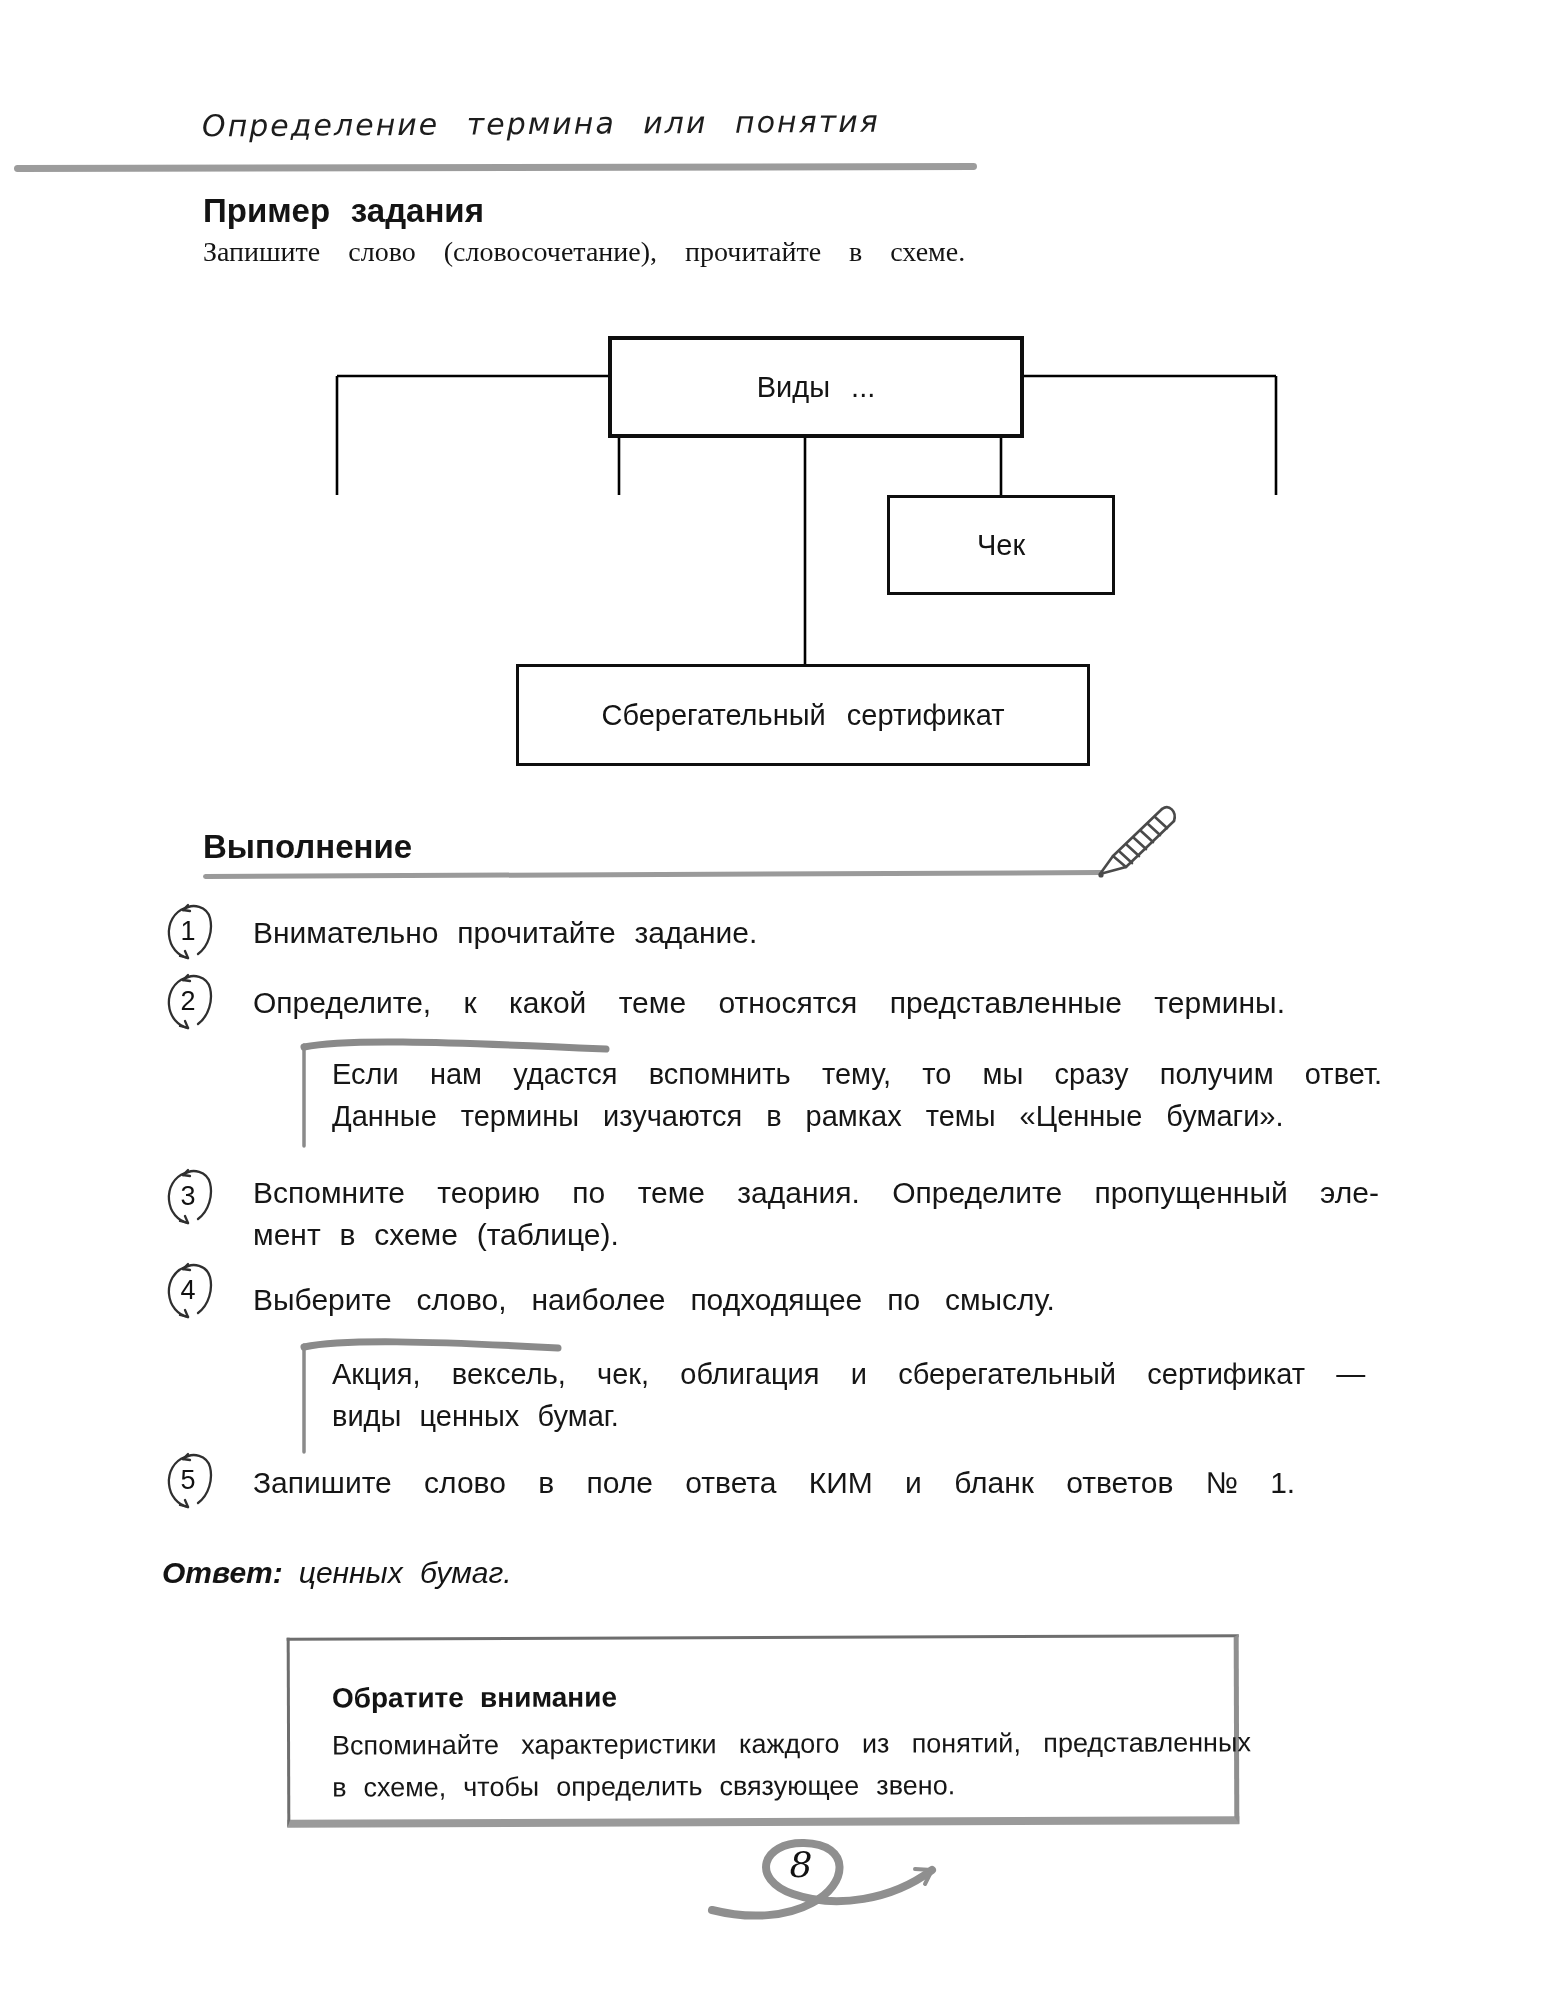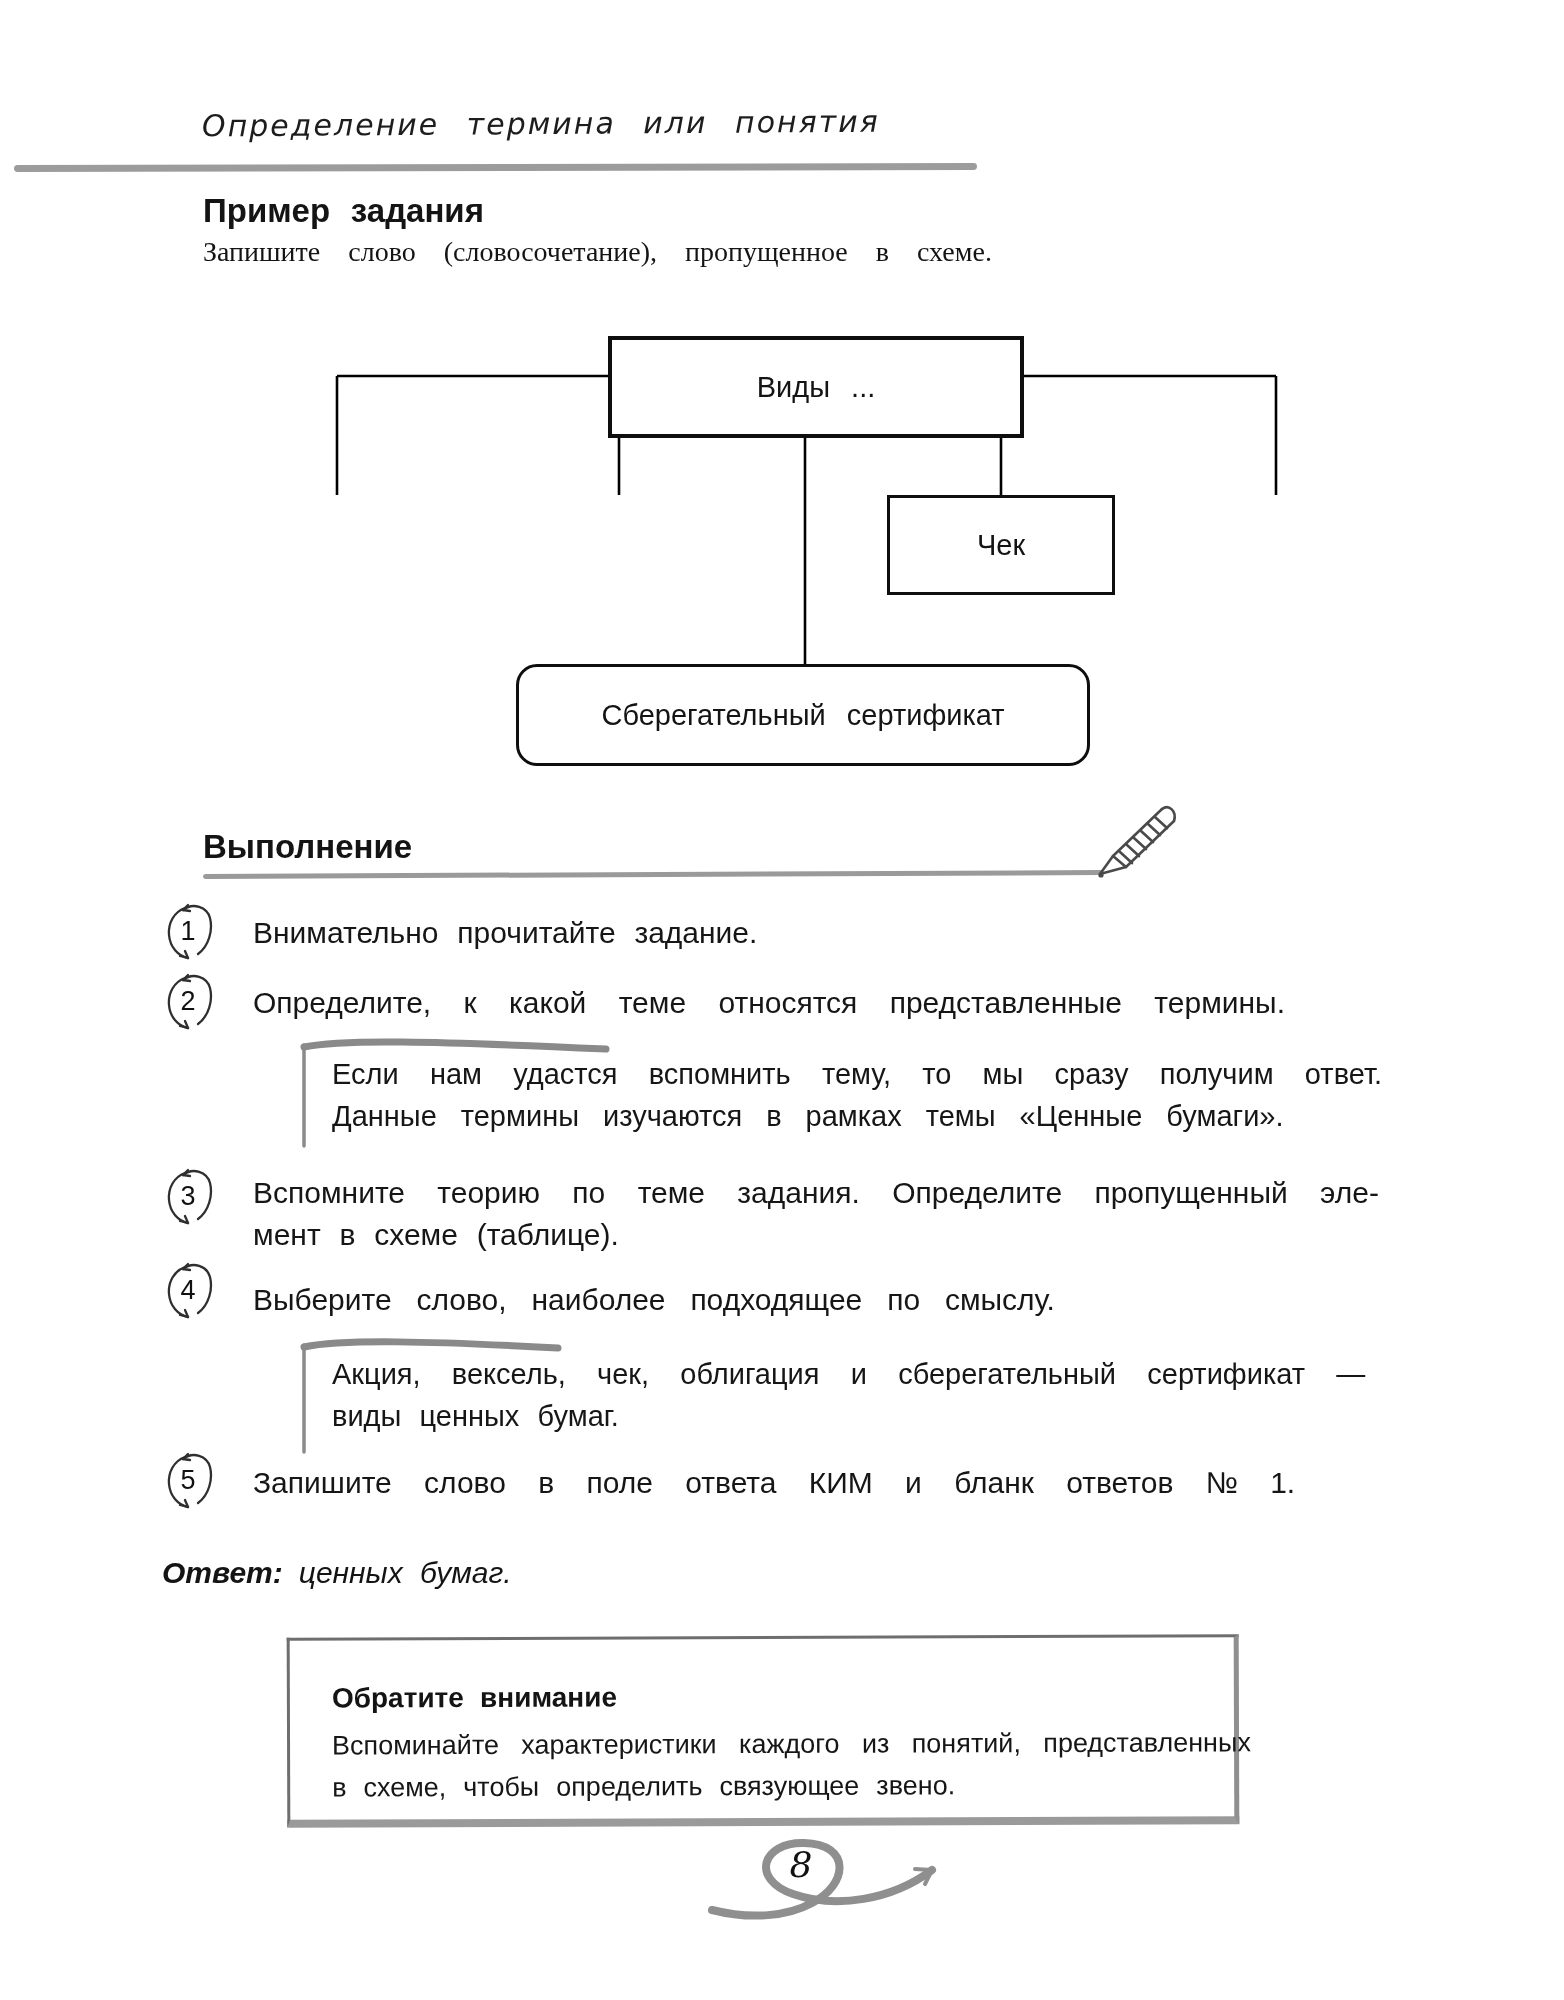--- a/index.html
+++ b/index.html
@@ -96,7 +96,7 @@
   <div class="abs hdr-rule"></div>
 
   <div class="abs example-title nowrap">Пример задания</div>
-  <div class="abs task-text nowrap">Запишите слово (словосочетание), пропущенное в схеме.</div>
+  <div class="abs task-text nowrap">Запишите слово (словосочетание), прочитайте в схеме.</div>
 
   <div class="abs diagram">
     <svg class="abs" style="left:0;top:0" width="1564" height="450" viewBox="0 0 1564 450">

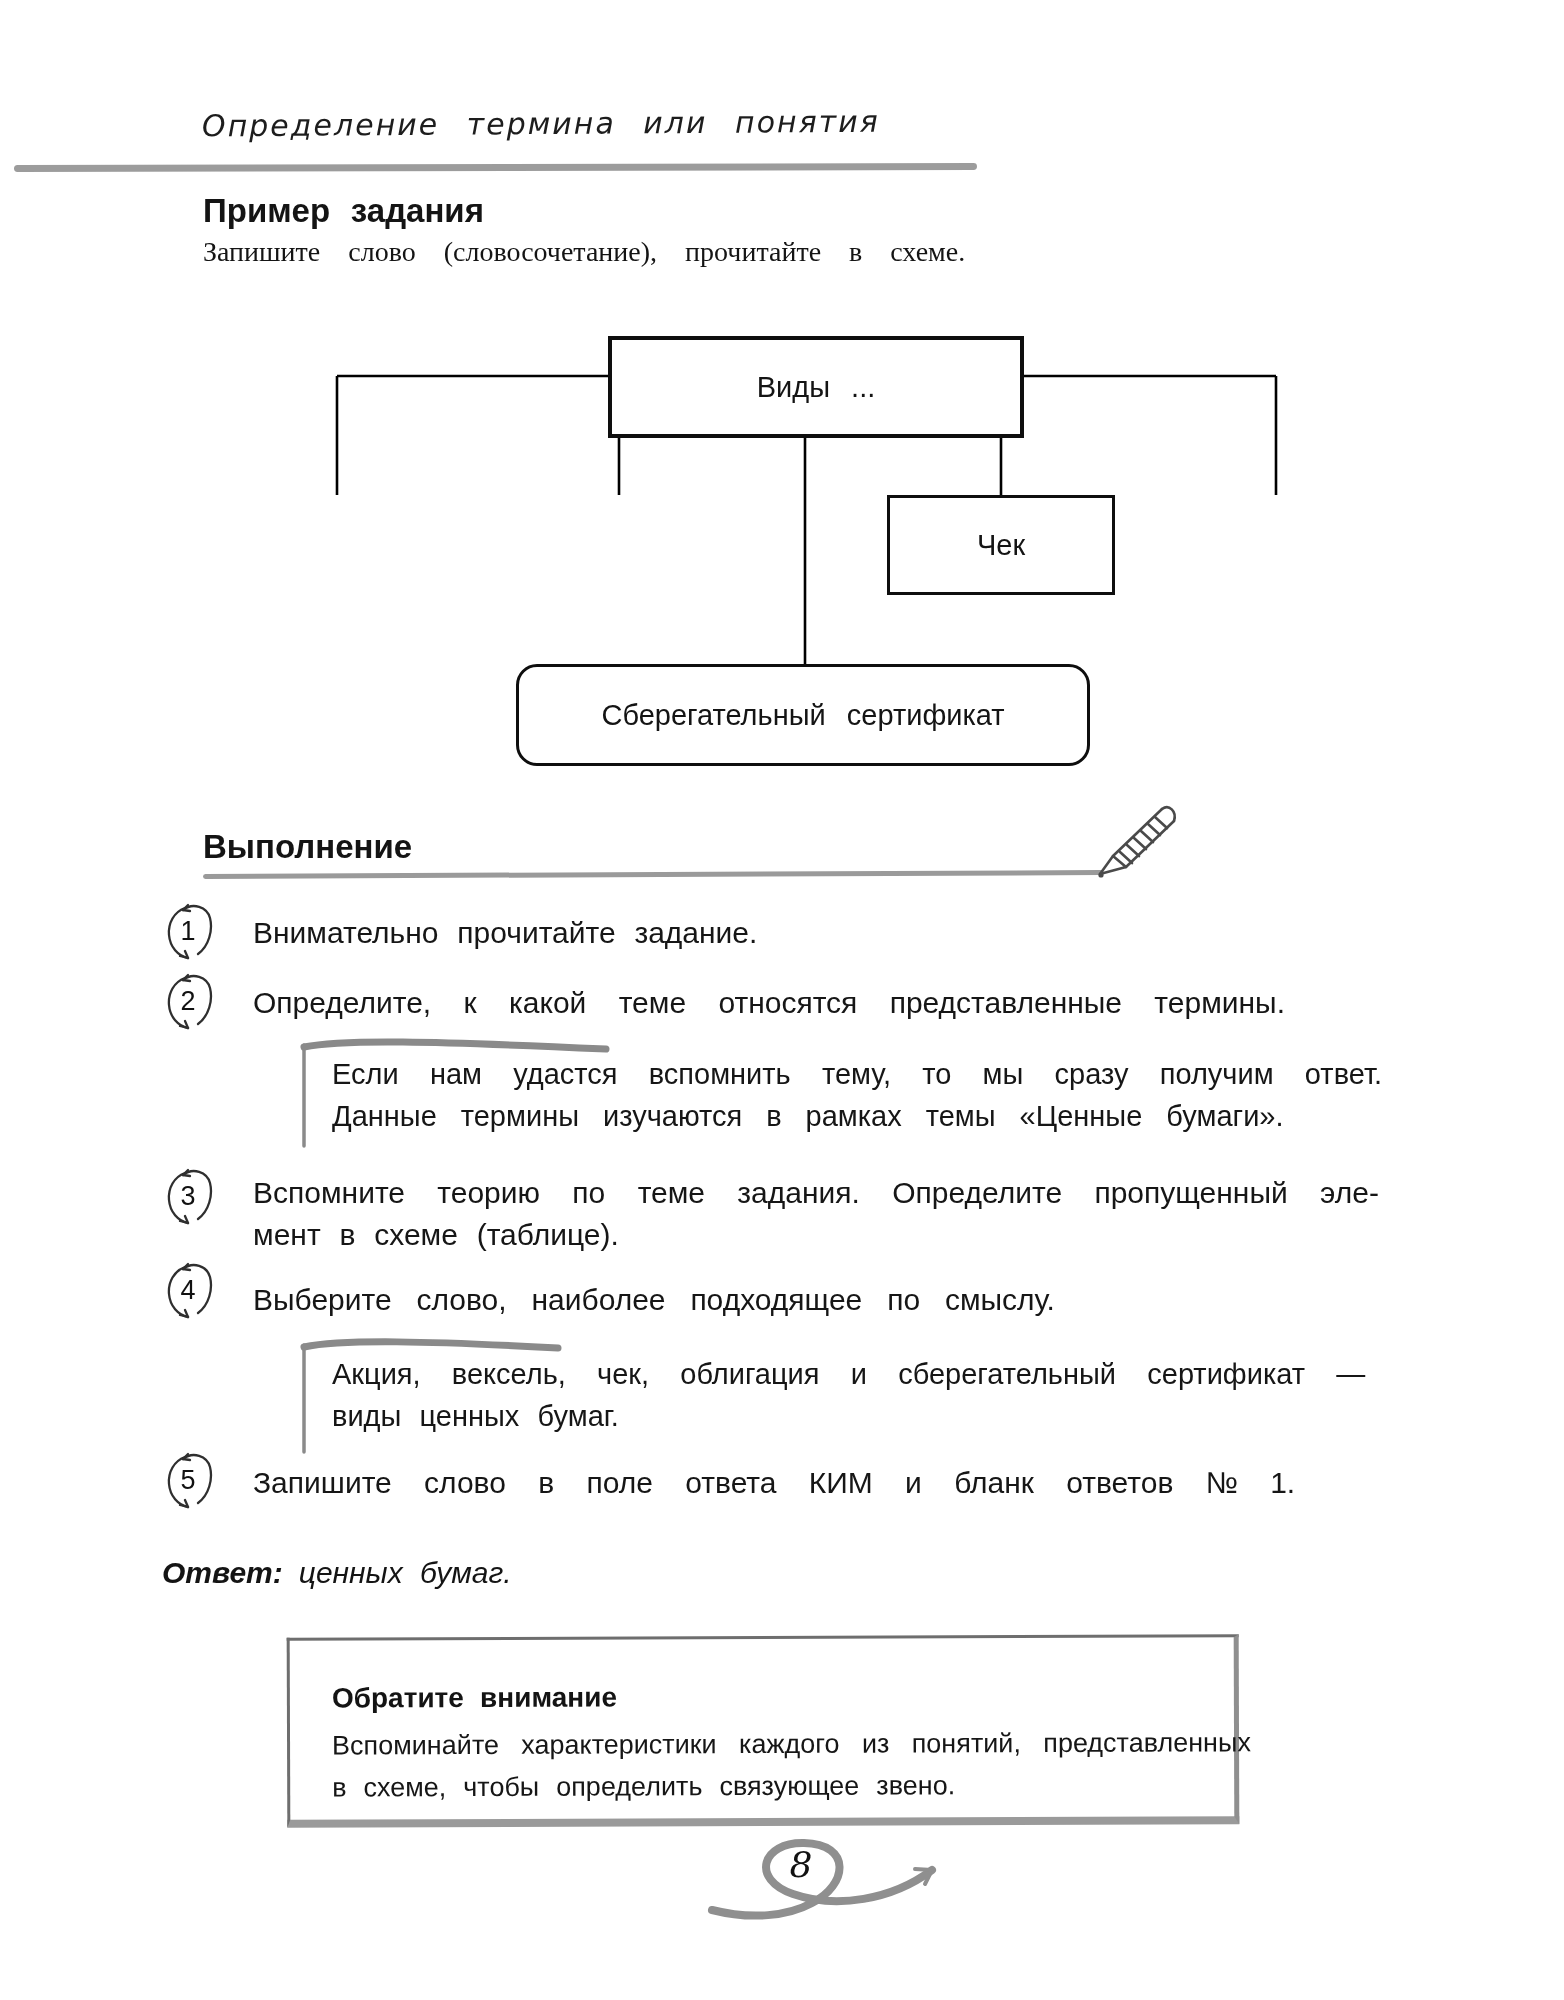--- a/index.html
+++ b/index.html
@@ -50,7 +50,7 @@
   .dbox.b2{left:505px;top:165px;width:228px;height:100px;}
   .dbox.b3{left:887px;top:165px;width:228px;height:100px;}
   .dbox.b4{left:1162px;top:165px;width:228px;height:100px;}
-  .dbox.b5{left:516px;top:334px;width:574px;height:102px;border-radius:21px;}
+  .dbox.b5{left:516px;top:334px;width:574px;height:102px;}
 
   
   .exec-title{left:203px;top:828px;font-size:33px;font-weight:bold;}

